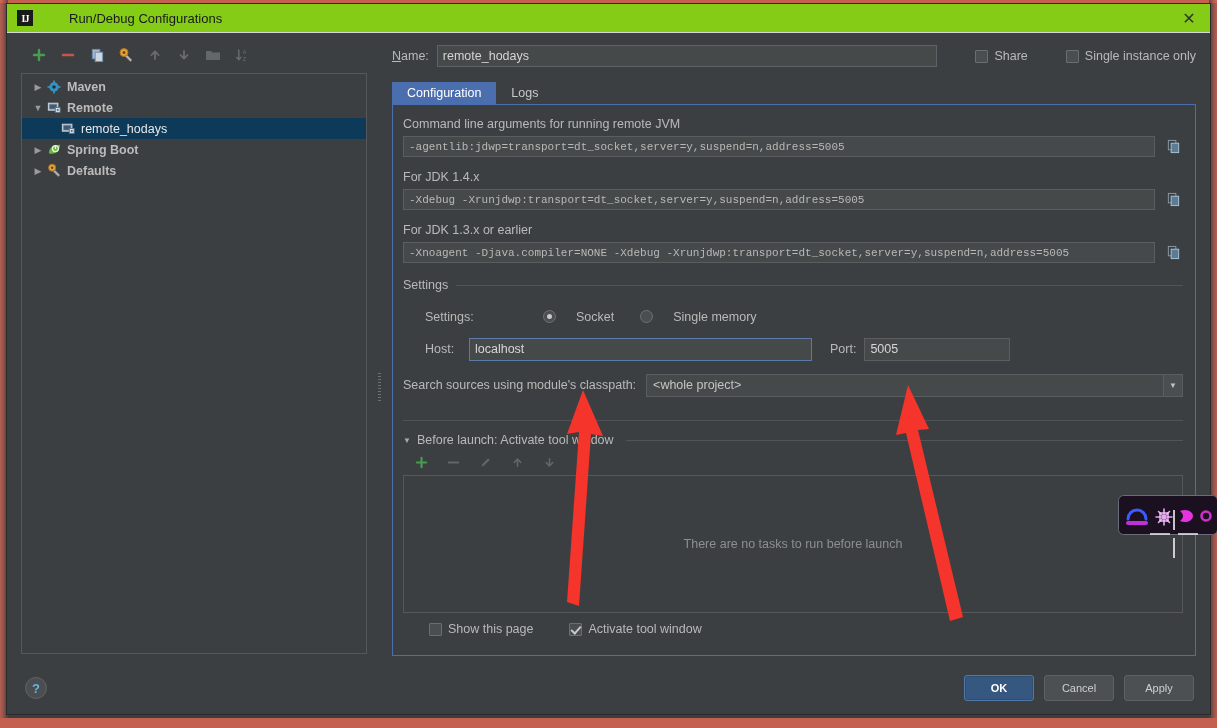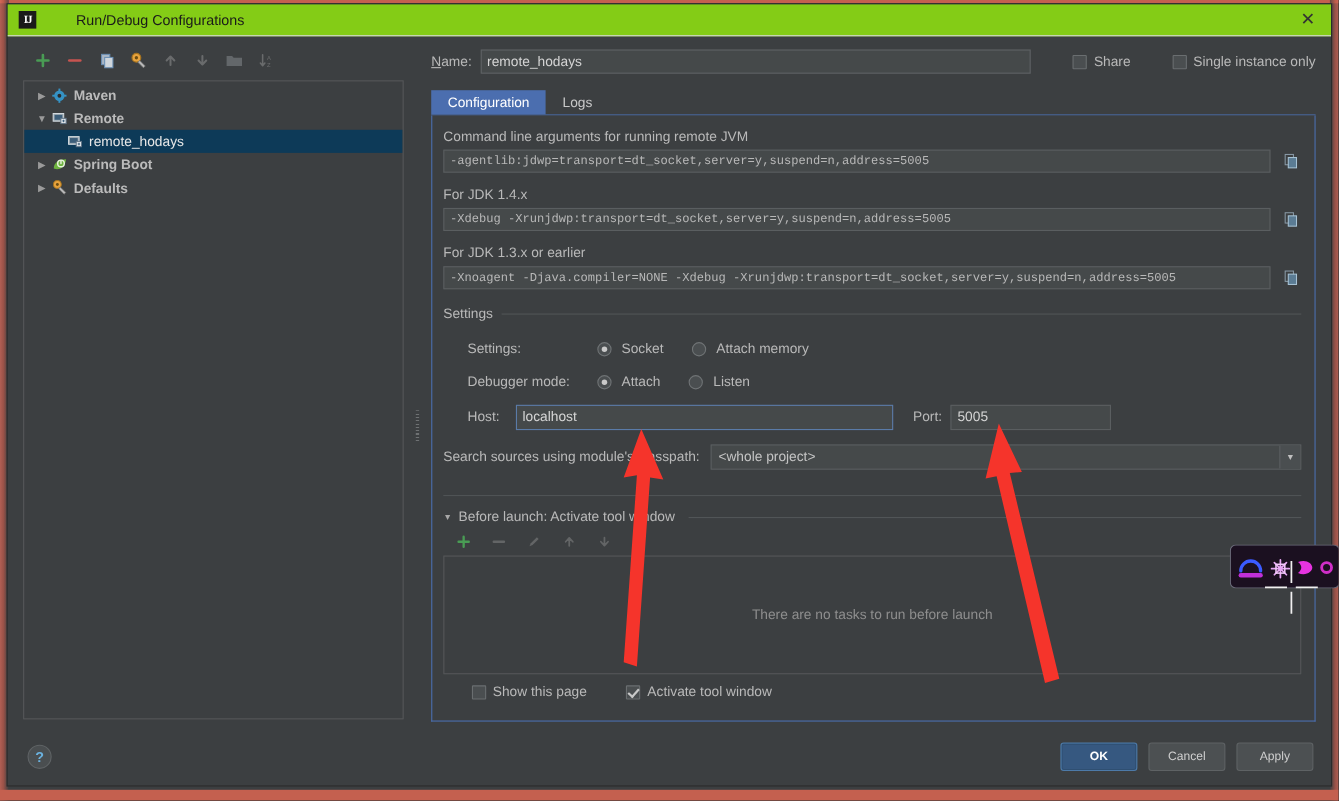--- a/index.html
+++ b/index.html
@@ -292,7 +292,7 @@
   }
   .s-row .s-lbl { width: 118px; flex: 0 0 auto; }
   .radio-wrap {
-    display: flex; align-items: flex-end; gap: 9px;
+    display: flex; align-items: flex-start; gap: 20px;
     margin-right: 26px; cursor: pointer;
     white-space: nowrap;
   }

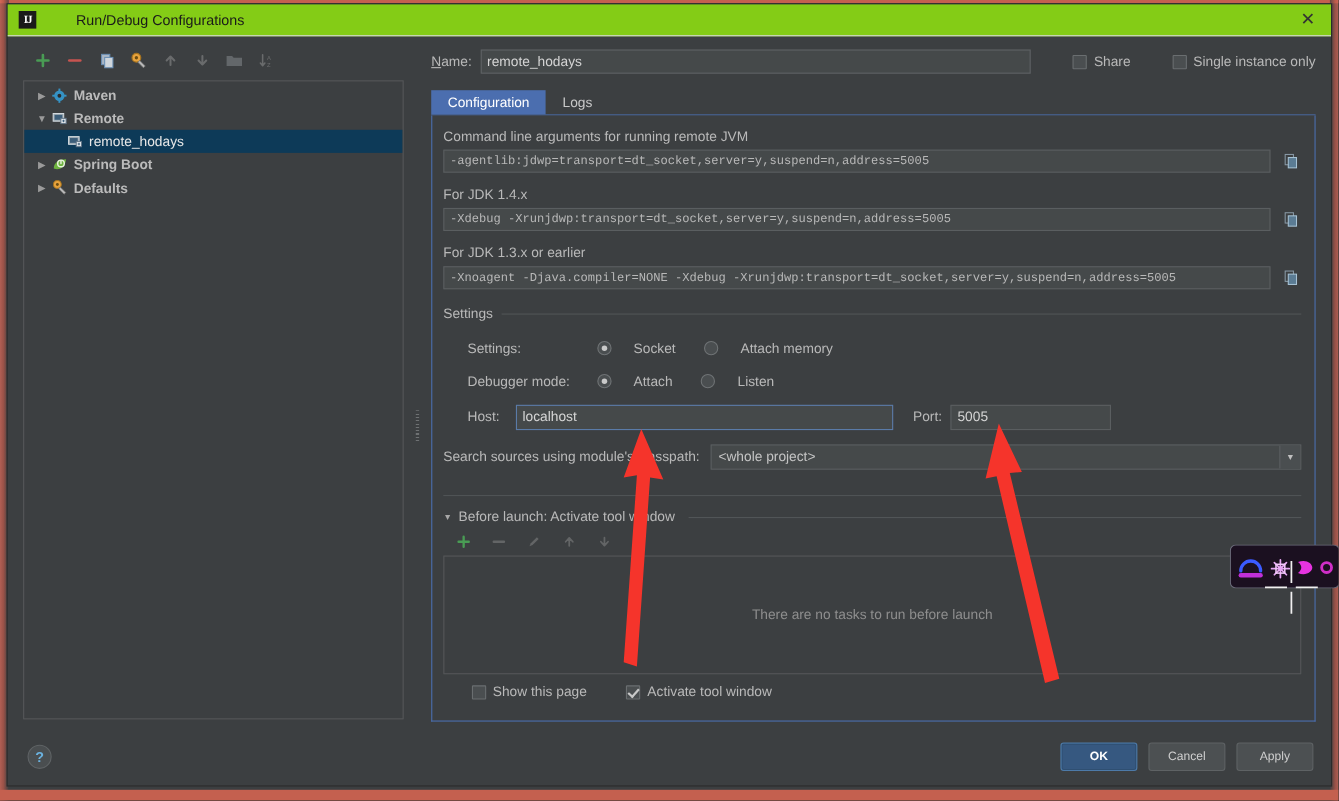--- a/index.html
+++ b/index.html
@@ -638,7 +638,7 @@
                 </span>
                 <span class="radio-wrap">
                   <span class="radio"></span>
-                  <span>Attach memory</span>
+                  <span>Single memory</span>
                 </span>
               </div>
 

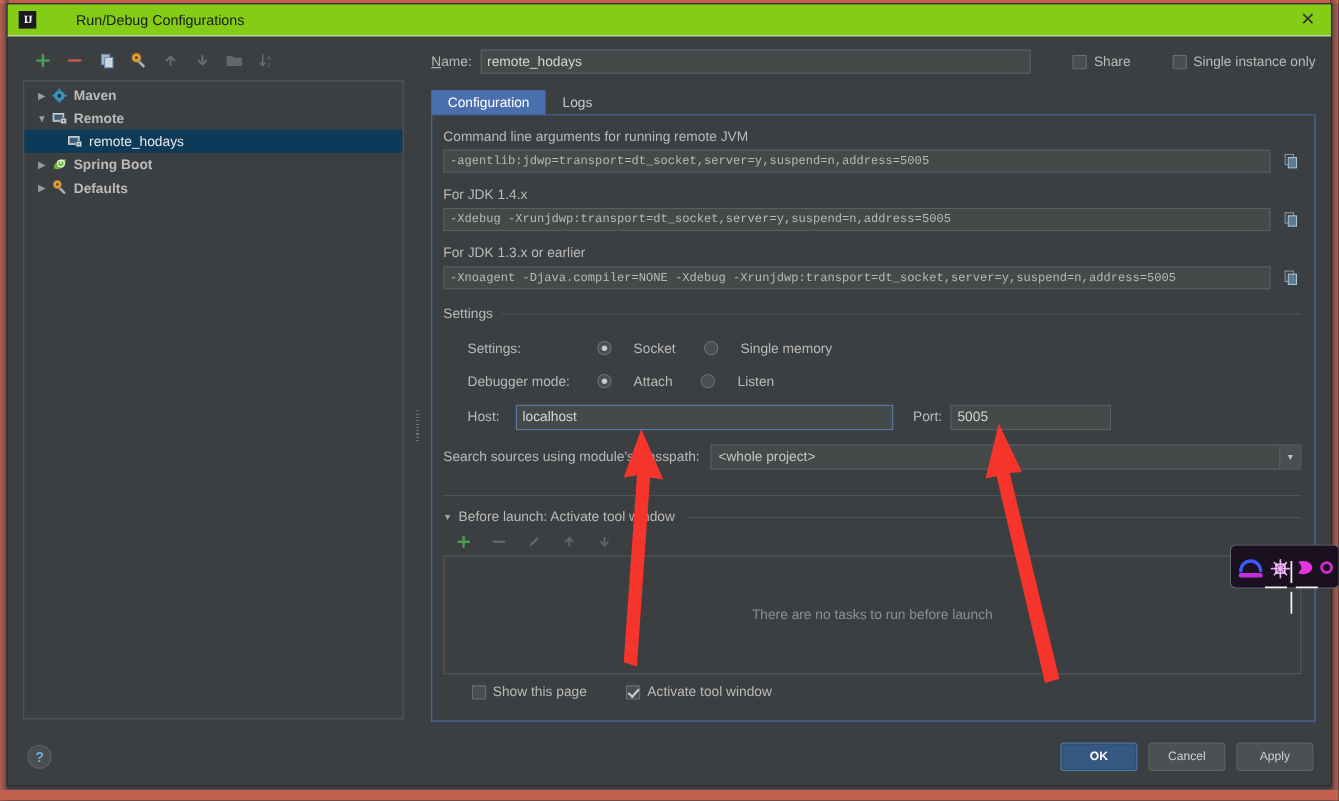--- a/index.html
+++ b/index.html
@@ -642,17 +642,6 @@
                 </span>
               </div>
 
-              <div class="s-row">
-                <span class="s-lbl">Debugger mode:</span>
-                <span class="radio-wrap">
-                  <span class="radio on"></span>
-                  <span>Attach</span>
-                </span>
-                <span class="radio-wrap">
-                  <span class="radio"></span>
-                  <span>Listen</span>
-                </span>
-              </div>
 
               <div class="s-row" style="height:34px;">
                 <span class="s-lbl" style="width:44px;">Host:</span>

